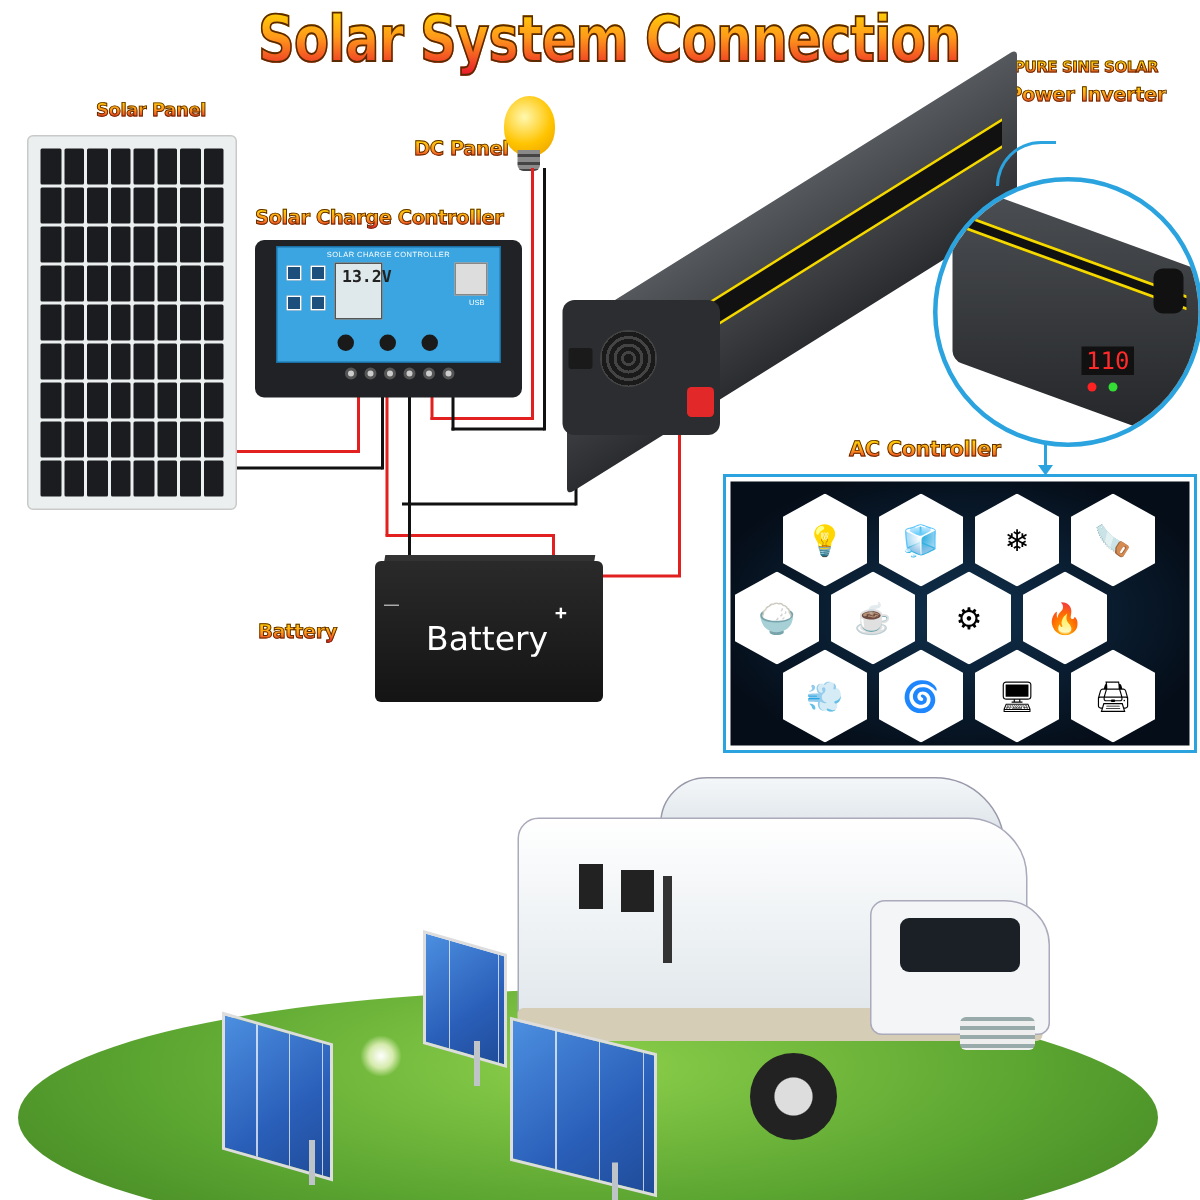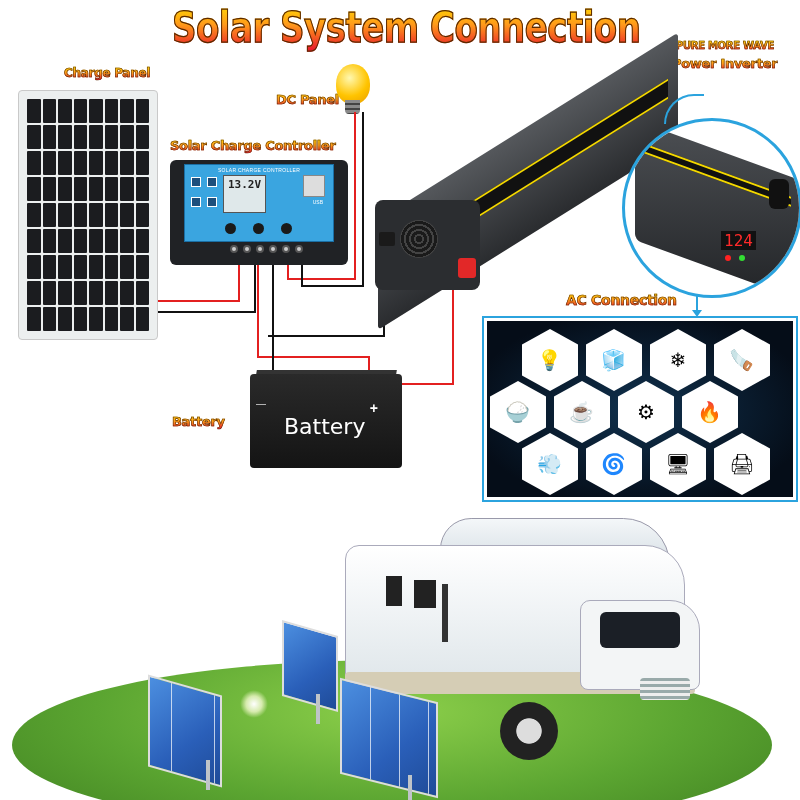--- a/index.html
+++ b/index.html
@@ -87,7 +87,7 @@
 <div class="abs label" style="left:64px; top:66px; font-size:12px;">Charge Panel</div>
 <div class="abs label" style="left:276px; top:92px; font-size:13px;">DC Panel</div>
 <div class="abs label" style="left:170px; top:138px; font-size:13px;">Solar Charge Controller</div>
-<div class="abs label" style="left:676px; top:40px; font-size:10px;">PURE MORE WAVE</div>
+<div class="abs label" style="left:676px; top:40px; font-size:10px;">PURE SINE SOLAR</div>
 <div class="abs label" style="left:672px; top:56px; font-size:13px;">Power  Inverter</div>
 <div class="abs label" style="left:566px; top:292px; font-size:14px;">AC Connection</div>
 <div class="abs label" style="left:172px; top:414px; font-size:13px;">Battery</div>

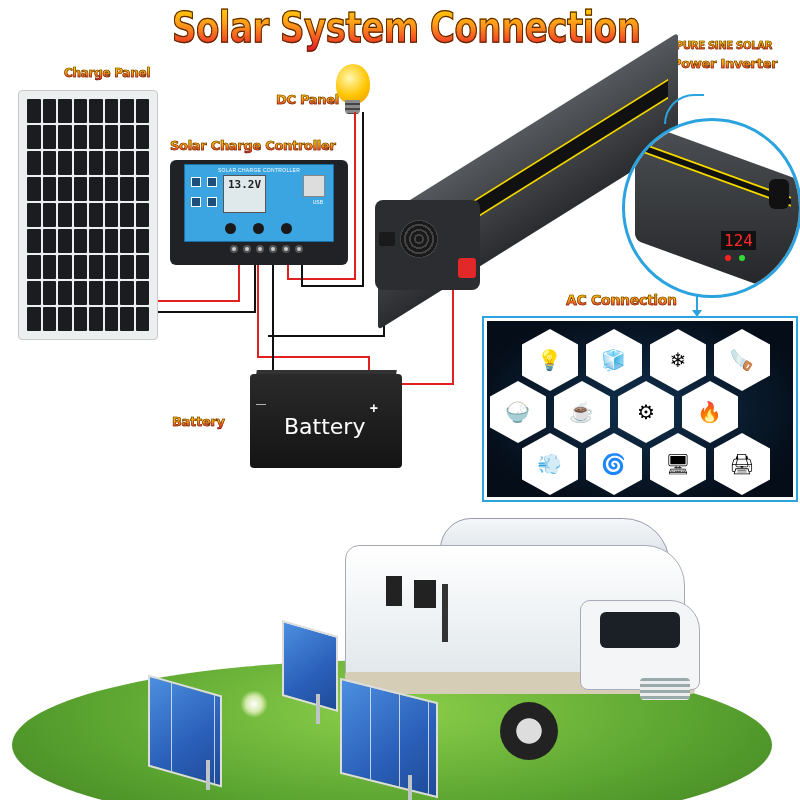--- a/index.html
+++ b/index.html
@@ -84,7 +84,7 @@
 
 <div class="abs title-text" style="left:172px; top:2px; font-size:34px;">Solar  System Connection</div>
 
-<div class="abs label" style="left:64px; top:66px; font-size:12px;">Charge Panel</div>
+<div class="abs label" style="left:64px; top:66px; font-size:12px;">Solar Panel</div>
 <div class="abs label" style="left:276px; top:92px; font-size:13px;">DC Panel</div>
 <div class="abs label" style="left:170px; top:138px; font-size:13px;">Solar Charge Controller</div>
 <div class="abs label" style="left:676px; top:40px; font-size:10px;">PURE SINE SOLAR</div>

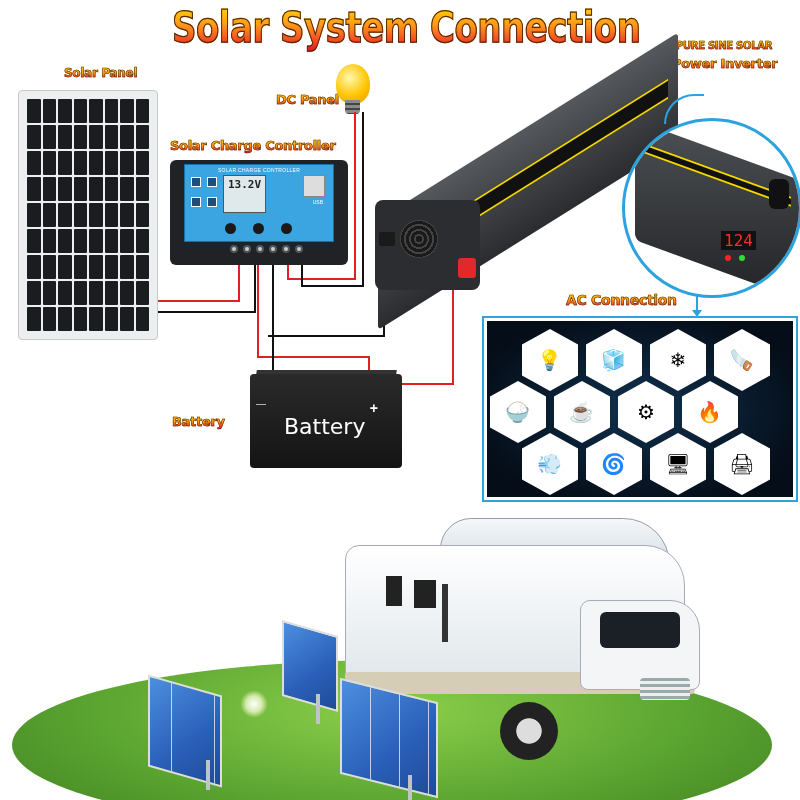--- a/index.html
+++ b/index.html
@@ -31,7 +31,7 @@
   .ctrl { left: 170px; top: 160px; width: 178px; height: 105px; background: #202225; border-radius: 6px; }
   .ctrl-face { position: absolute; left: 14px; top: 4px; width: 150px; height: 78px; background: #3aa5e0; border: 1px solid #1a6fa5; }
   .ctrl-face .hdr { font-size: 5px; color: #fff; text-align: center; margin-top: 2px; letter-spacing: 0.3px; }
-  .lcd { position: absolute; left: 38px; top: 10px; width: 43px; height: 38px; background: #dfe8ea; border: 1px solid #555; font-family: "DejaVu Sans Mono", monospace; font-size: 11px; font-weight: bold; color: #222; padding: 2px 4px; }
+  .lcd { position: absolute; left: 38px; top: 10px; width: 32px; height: 38px; background: #dfe8ea; border: 1px solid #555; font-family: "DejaVu Sans Mono", monospace; font-size: 11px; font-weight: bold; color: #222; padding: 2px 4px; }
   .usb { position: absolute; right: 8px; top: 10px; width: 22px; height: 22px; background: #ddd; border: 1px solid #888; }
   .usb-lbl { position: absolute; right: 10px; top: 34px; font-size: 5px; color: #fff; }
   .ctrl-btn { position: absolute; width: 11px; height: 11px; border-radius: 50%; background: #1a1a1a; top: 58px; }

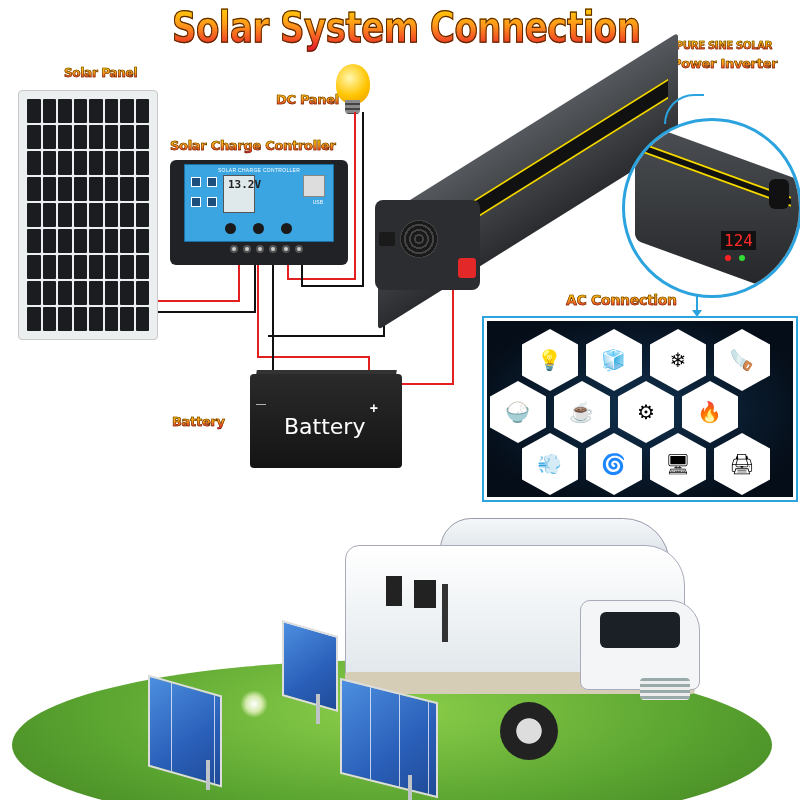--- a/index.html
+++ b/index.html
@@ -226,7 +226,7 @@
   <div class="zc-inv">
     <div style="position:absolute; left:6px; top:20px; width:150px; height:10px; background:#111; border-top:2px solid #f4d800; border-bottom:2px solid #f4d800;"></div>
   </div>
-  <div class="zc-digits">124</div>
+  <div class="zc-digits">110</div>
   <div style="position:absolute; left:100px; top:134px; width:6px; height:6px; border-radius:50%; background:#f22;"></div>
   <div style="position:absolute; left:114px; top:134px; width:6px; height:6px; border-radius:50%; background:#3d3;"></div>
   <div style="position:absolute; left:144px; top:58px; width:20px; height:30px; background:#111; border-radius:6px;"></div>

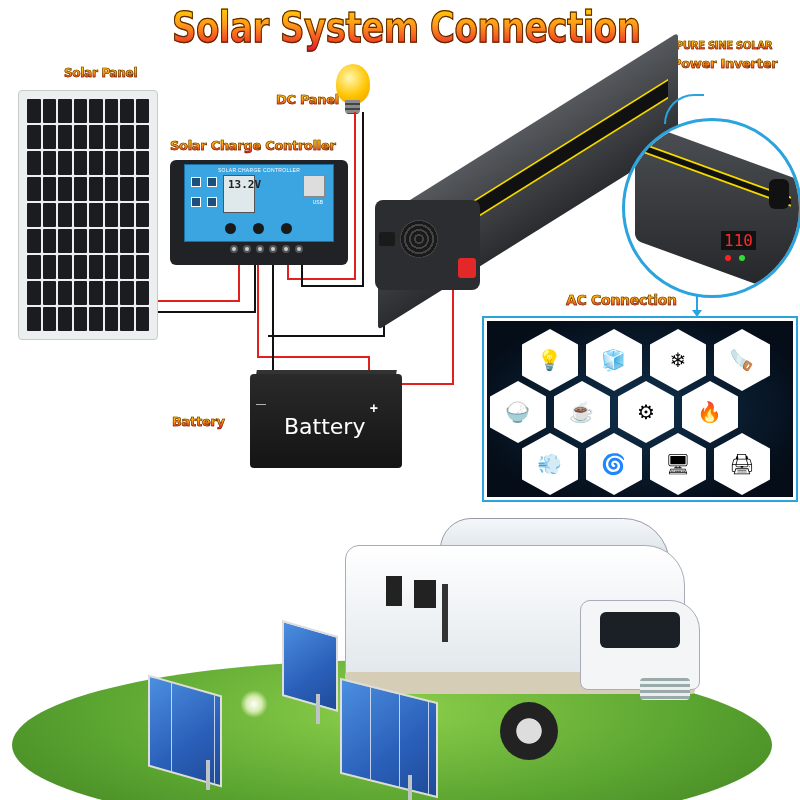--- a/index.html
+++ b/index.html
@@ -89,7 +89,7 @@
 <div class="abs label" style="left:170px; top:138px; font-size:13px;">Solar Charge Controller</div>
 <div class="abs label" style="left:676px; top:40px; font-size:10px;">PURE SINE SOLAR</div>
 <div class="abs label" style="left:672px; top:56px; font-size:13px;">Power  Inverter</div>
-<div class="abs label" style="left:566px; top:292px; font-size:14px;">AC Connection</div>
+<div class="abs label" style="left:566px; top:292px; font-size:14px;">AC Controller</div>
 <div class="abs label" style="left:172px; top:414px; font-size:13px;">Battery</div>
 
 <div class="abs panel">

